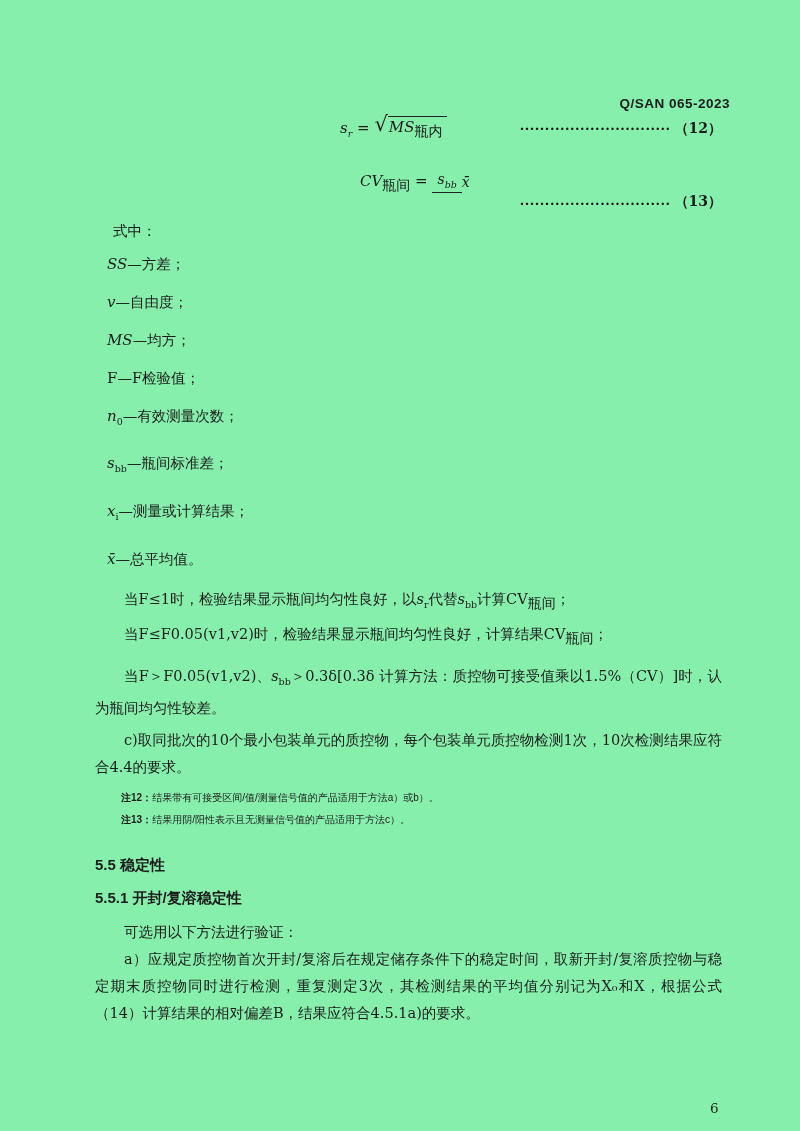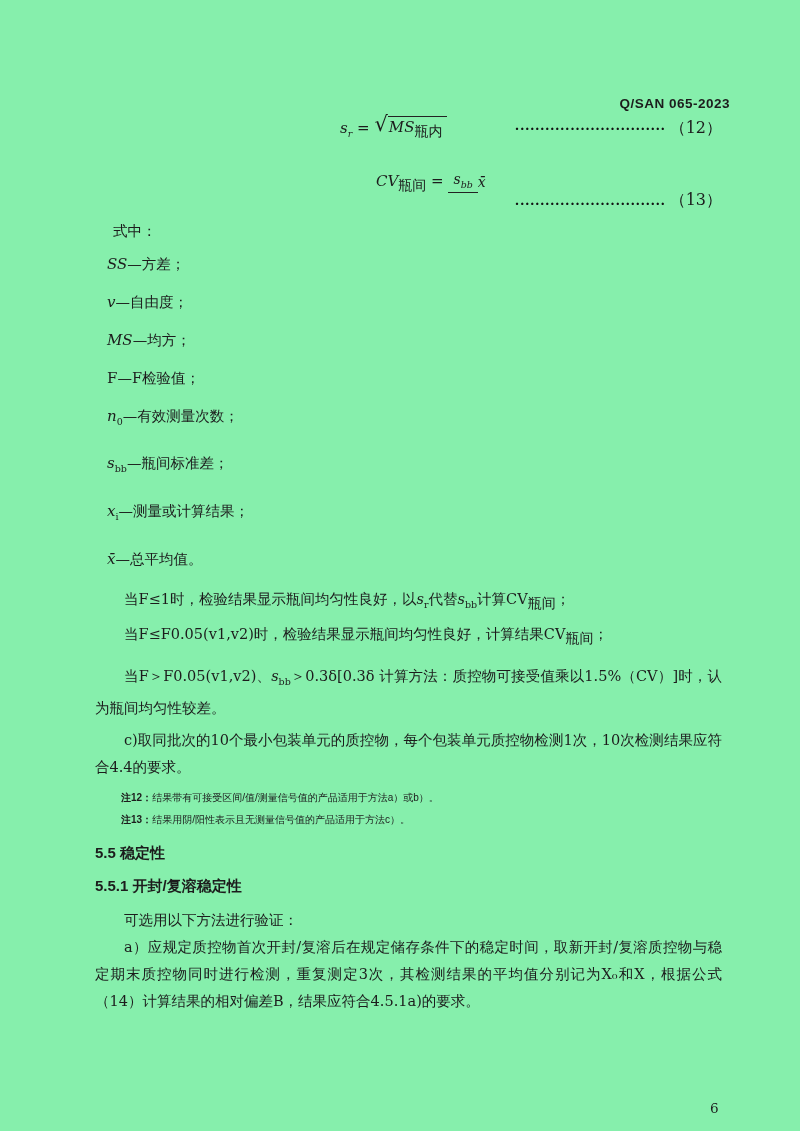--- a/index.html
+++ b/index.html
@@ -19,7 +19,7 @@
   .formula-row { display:flex; align-items:center; }
   .formula-row .math { font-style:italic; font-size:15px; white-space:nowrap; }
   .dots { margin-left:auto; font-weight:bold; letter-spacing:0.5px; font-size:13px; color:#111; white-space:nowrap; }
-  .fnum { font-size:16px; margin-left:4px; white-space:nowrap; }
+  .fnum { font-size:14px; margin-left:4px; white-space:nowrap;font-weight:bold; }
   sub { font-size:9.5px; }
   sub.cjk { font-size:14px; font-style:normal; }
   .mi { font-style:italic; font-family:"DejaVu Serif",serif; }

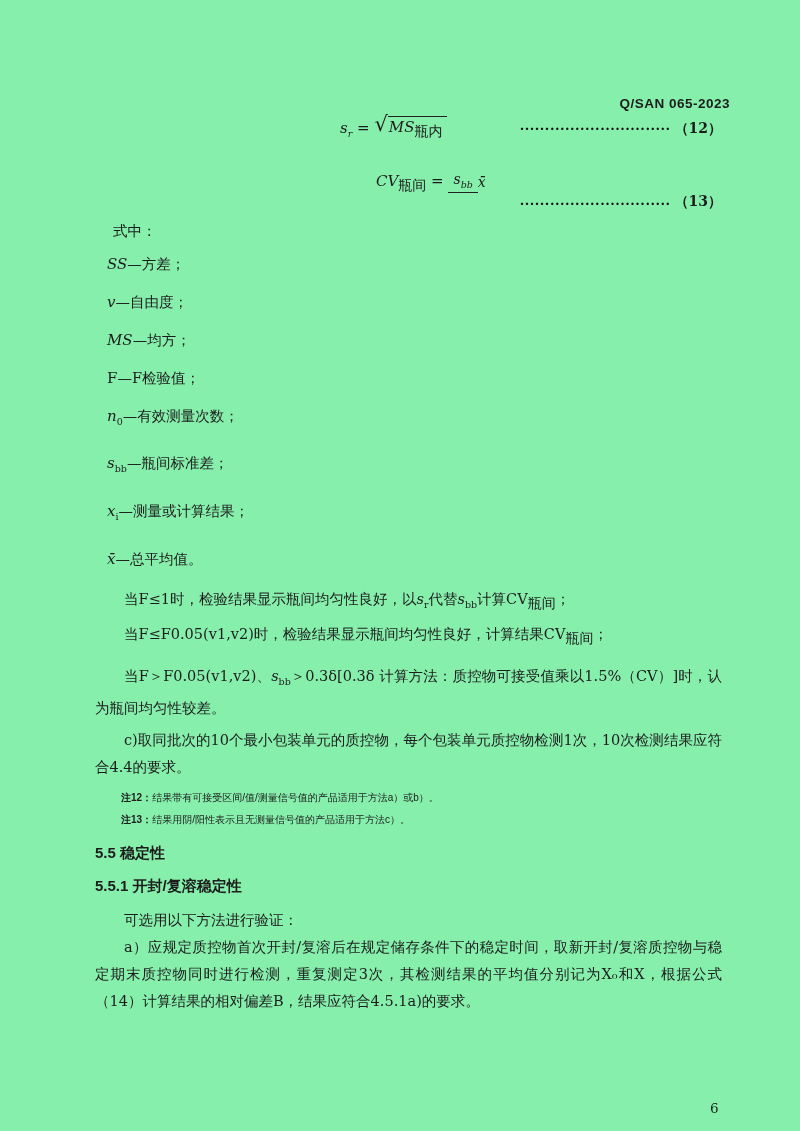--- a/index.html
+++ b/index.html
@@ -65,7 +65,7 @@
     </div>
 
     <div class="formula-row" style="margin-left:245px; margin-top:14px; height:56px;">
-      <span class="math"><span class="mi" style="margin-left:36px">CV</span><sub class="cjk">瓶间</sub>&nbsp;<span style="font-style:normal">=</span>&nbsp;<span class="frac">
+      <span class="math"><span class="mi" style="margin-left:20px">CV</span><sub class="cjk">瓶间</sub>&nbsp;<span style="font-style:normal">=</span>&nbsp;<span class="frac">
             <span class="frac-top"><span class="mi">s</span><sub>bb</sub></span>
             <span class="frac-bot">x̄</span>
           </span></span>

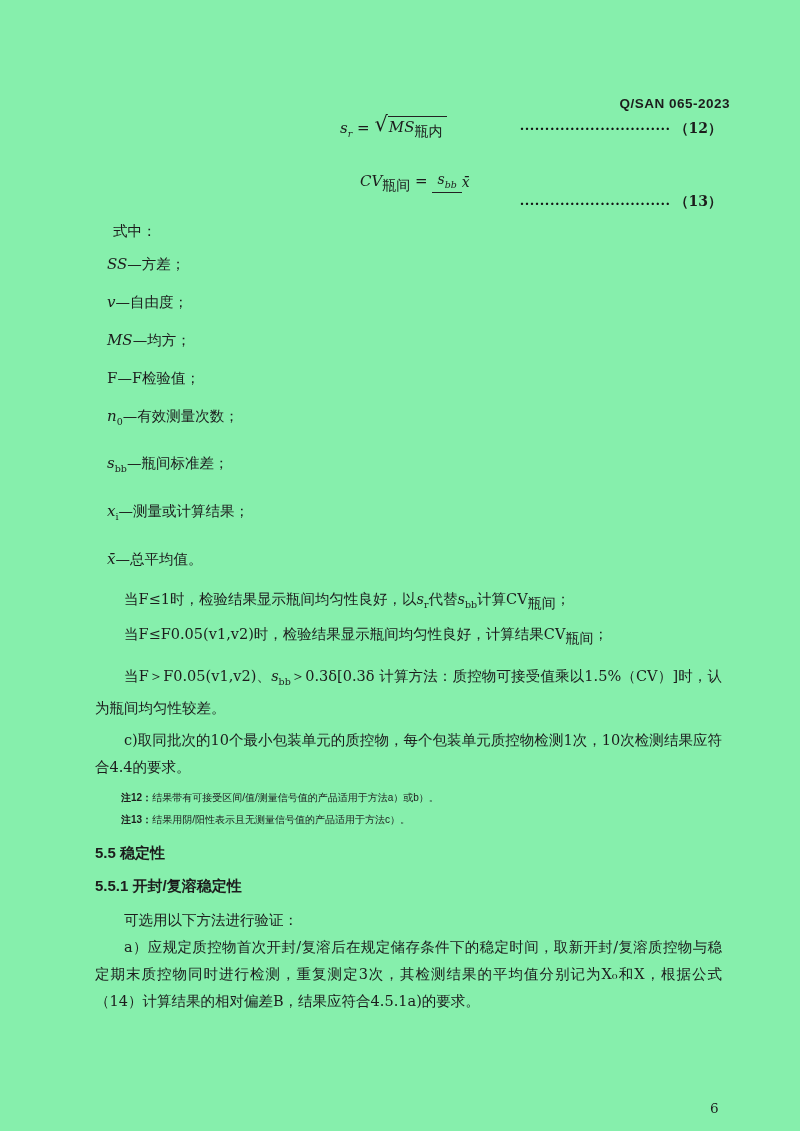--- a/index.html
+++ b/index.html
@@ -96,7 +96,7 @@
     <p class="note-p" style="margin-top:6px"><span class="note-label">注12：</span><span>结果带有可接受区间/值/测量信号值的产品适用于方法a）或b）。</span></p>
     <p class="note-p"><span class="note-label">注13：</span><span>结果用阴/阳性表示且无测量信号值的产品适用于方法c）。</span></p>
 
-    <h2 class="heading" style="margin-top:12px">5.5 稳定性</h2>
+    <h2 class="heading" style="margin-top:24px">5.5 稳定性</h2>
     <h3 class="heading" style="margin-top:13px">5.5.1 开封/复溶稳定性</h3>
 
     <p class="body-p" style="margin-top:11px">可选用以下方法进行验证：</p>

